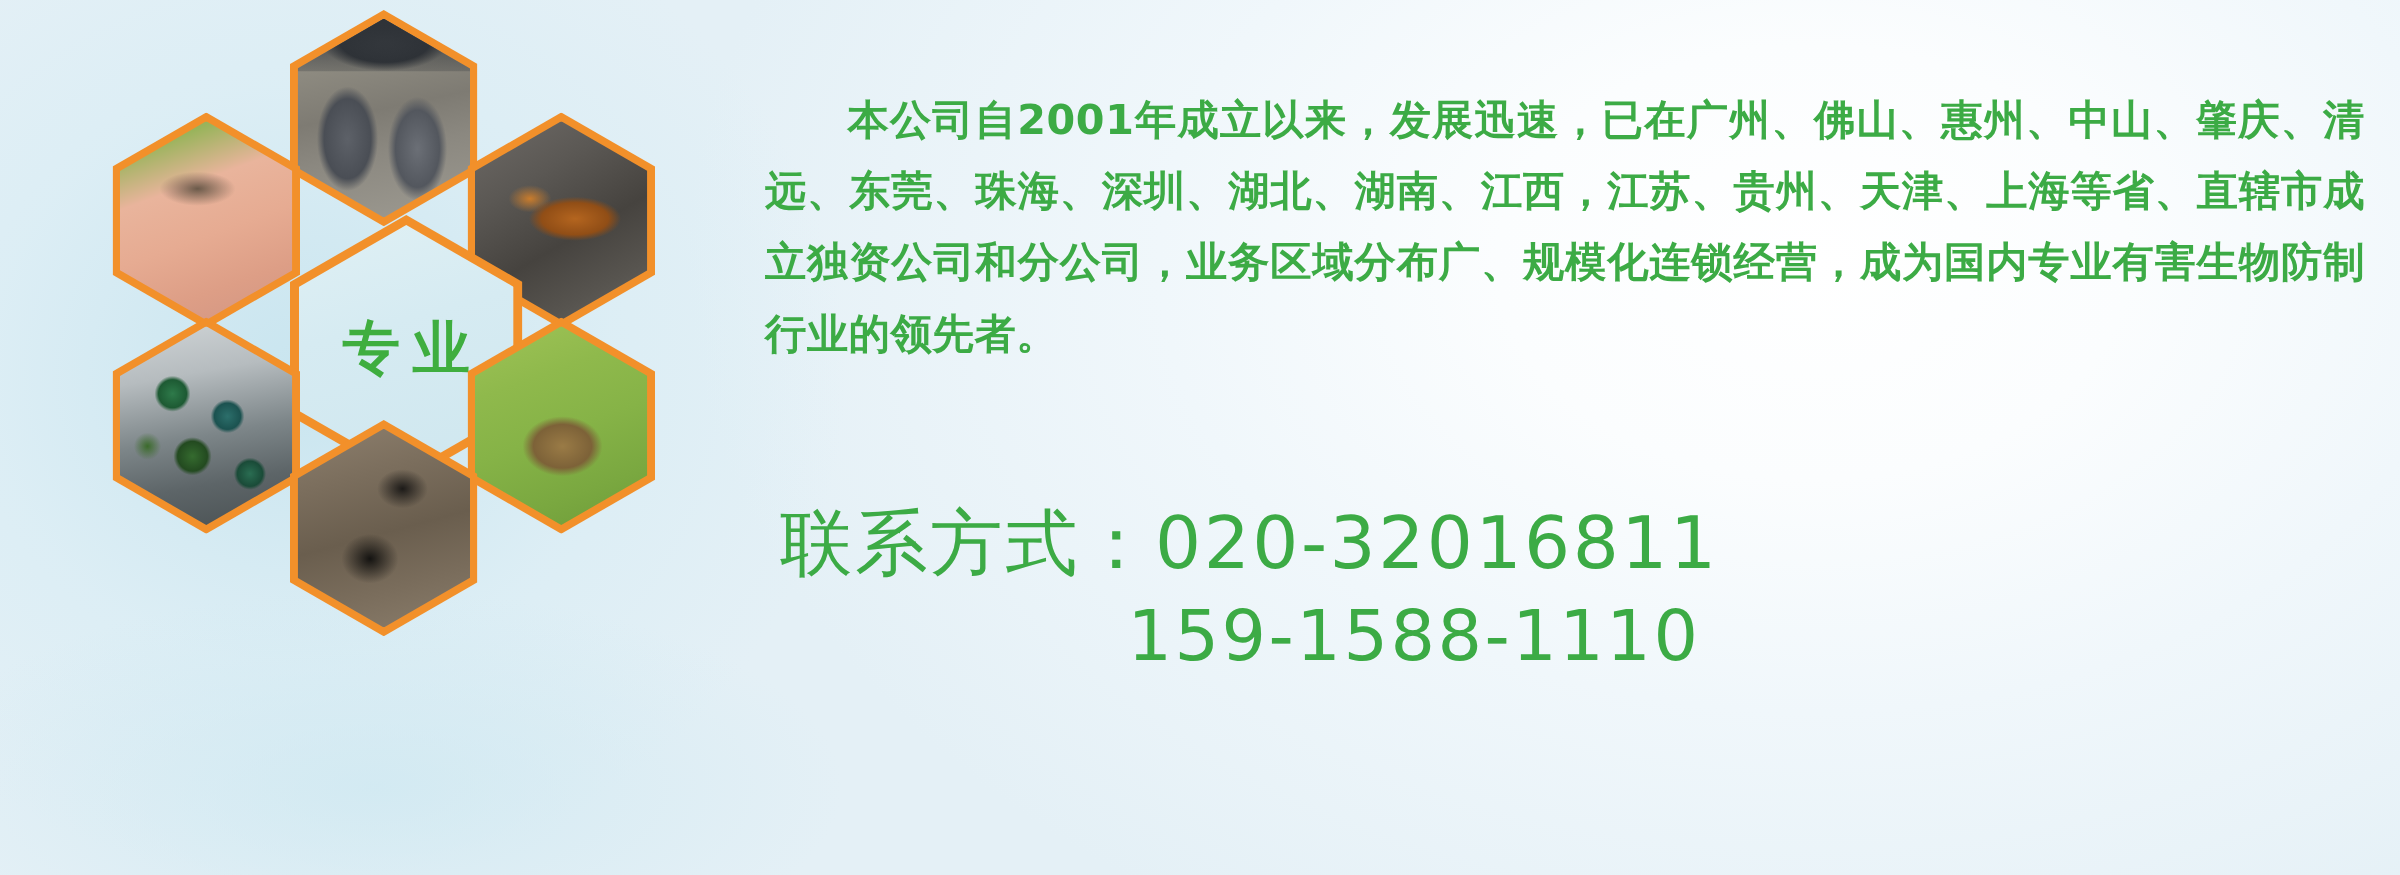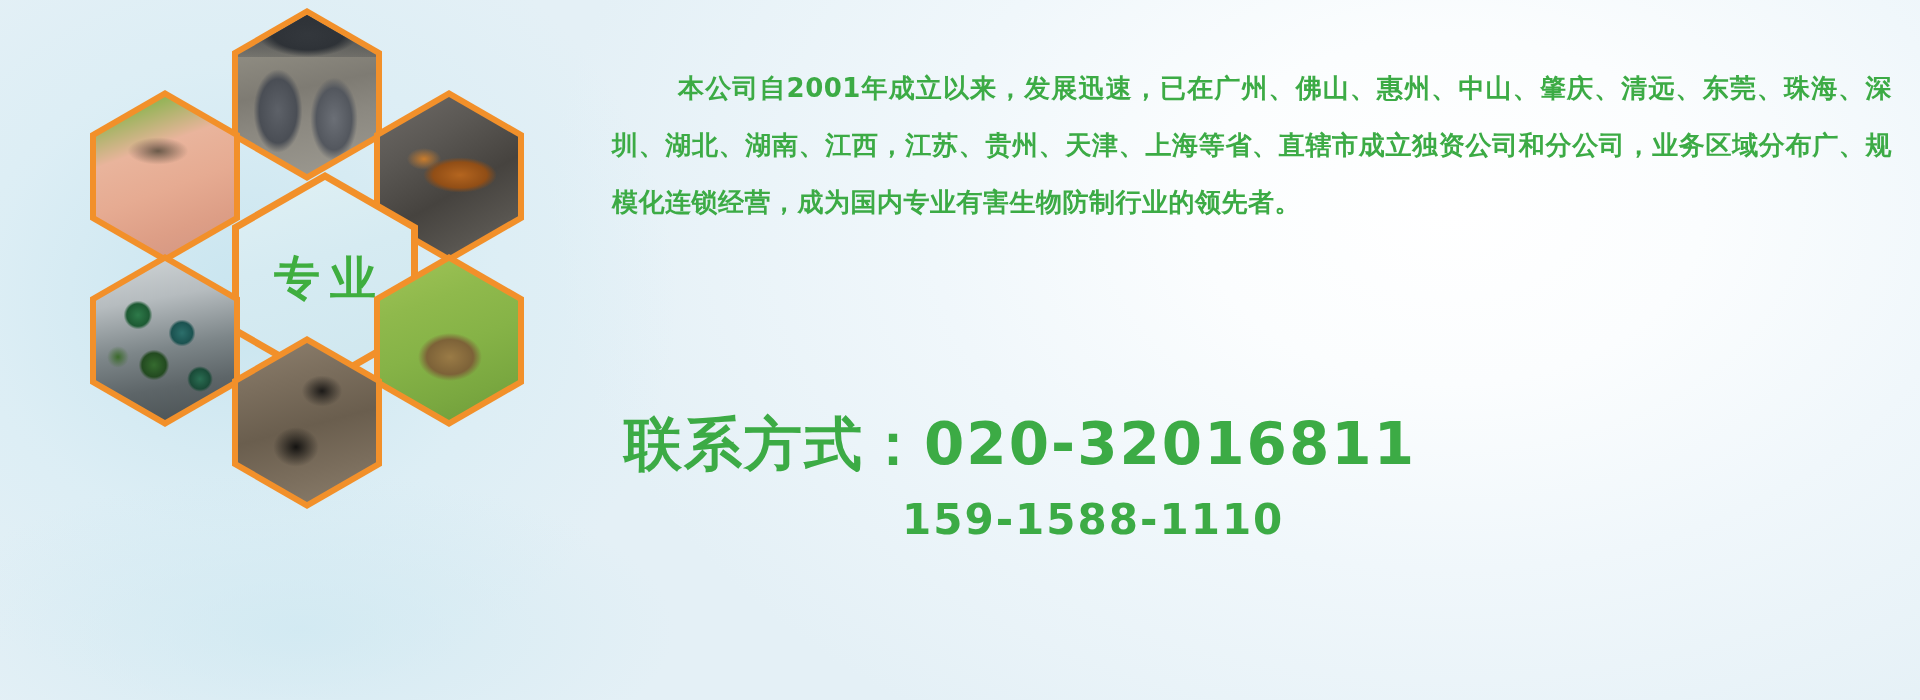--- a/index.html
+++ b/index.html
@@ -113,7 +113,7 @@
     position:absolute;left:612px;top:34px;width:1280px;
   }
   .paragraph{
-    color:#3cab45;font-size:26px;line-height:57px;font-weight:700;
+    color:#3cab45;font-size:33px;line-height:57px;font-weight:700;
     letter-spacing:.5px;text-indent:66px;
     font-family:"DejaVu Sans","Liberation Sans",sans-serif;
     text-align:justify;

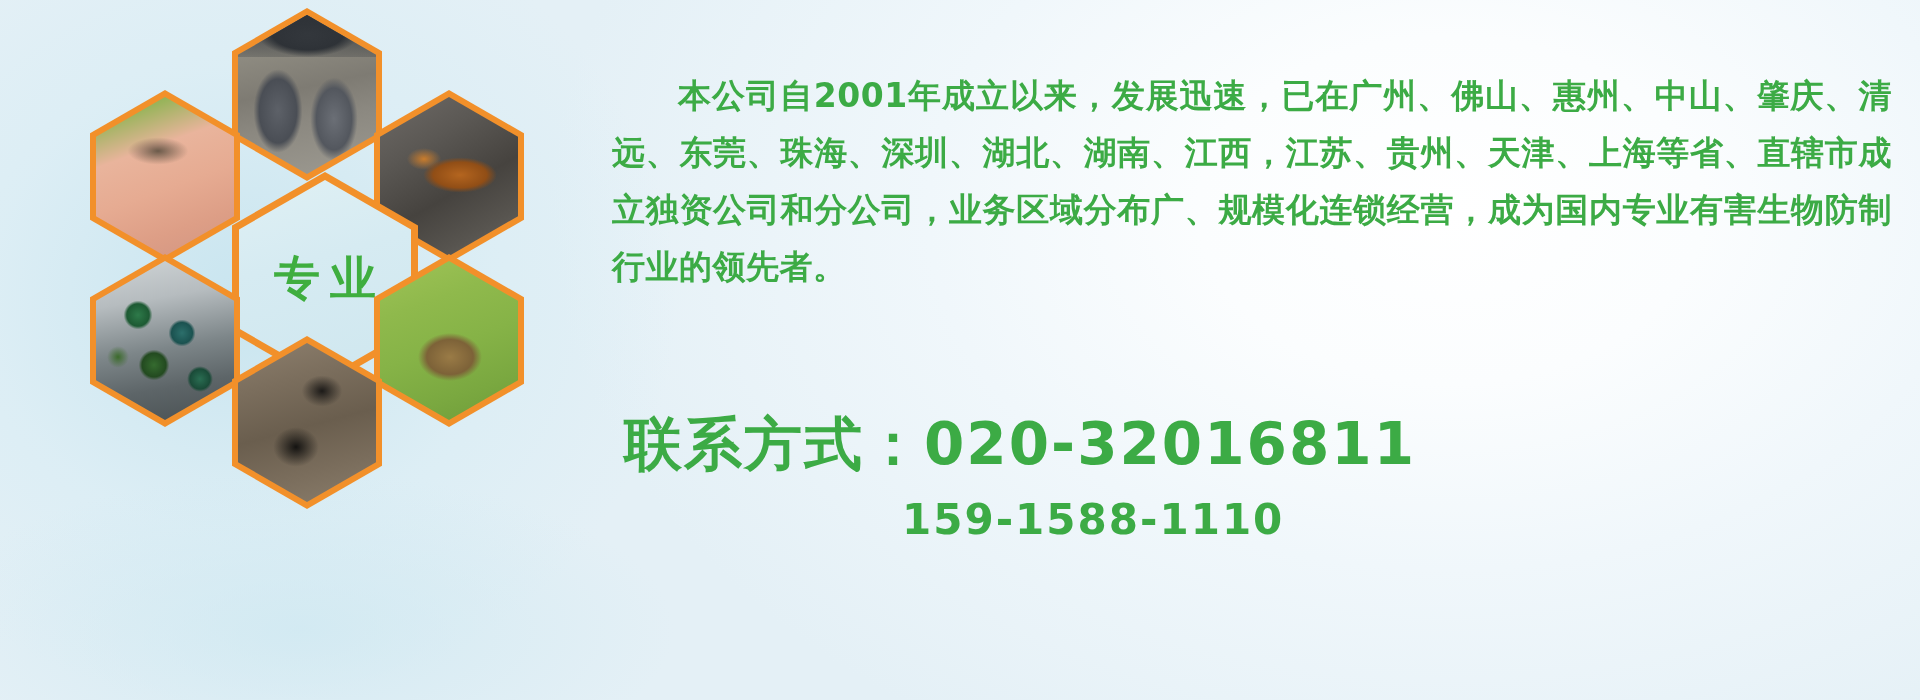--- a/index.html
+++ b/index.html
@@ -120,9 +120,8 @@
   }
   .contact{
     position:absolute;left:612px;top:396px;width:1300px;
-    color:#3cab45;font-weight:700;
+    color:#3cab45;font-weight:400;
     font-family:"DejaVu Sans","Liberation Sans",sans-serif;
-    margin-top:10px;
   }
   .contact-line1{font-size:58px;line-height:76px;letter-spacing:2px;padding-left:12px;}
   .contact-line2{font-size:42px;line-height:76px;letter-spacing:2px;padding-left:290px;}

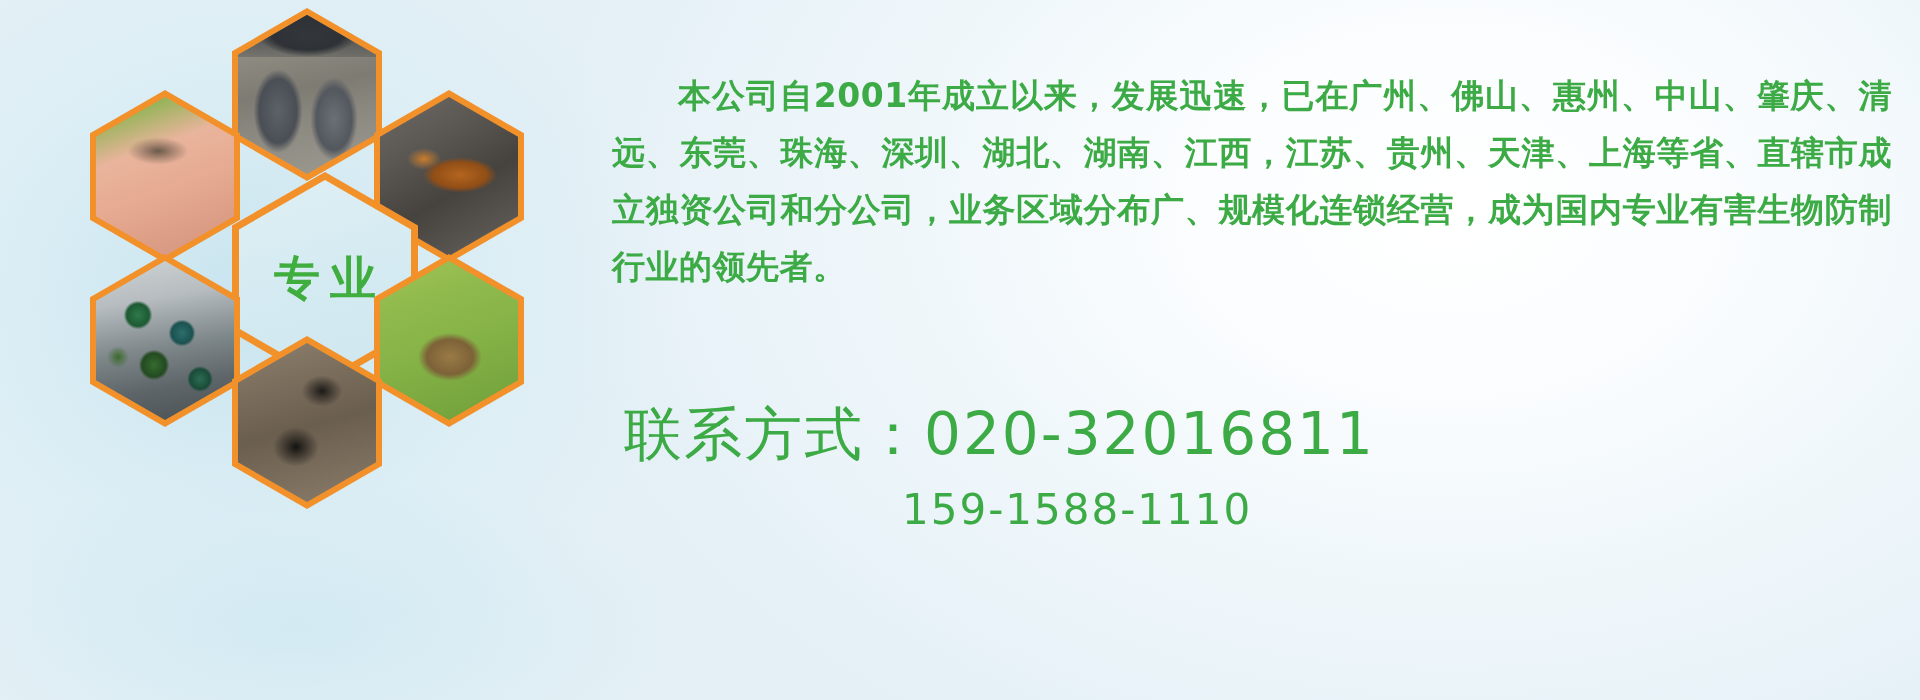--- a/index.html
+++ b/index.html
@@ -124,7 +124,7 @@
     font-family:"DejaVu Sans","Liberation Sans",sans-serif;
   }
   .contact-line1{font-size:58px;line-height:76px;letter-spacing:2px;padding-left:12px;}
-  .contact-line2{font-size:42px;line-height:76px;letter-spacing:2px;padding-left:290px;}
+  .contact-line2{font-size:56px;line-height:76px;letter-spacing:2px;padding-left:290px;}
 </style>
 </head>
 <body>

